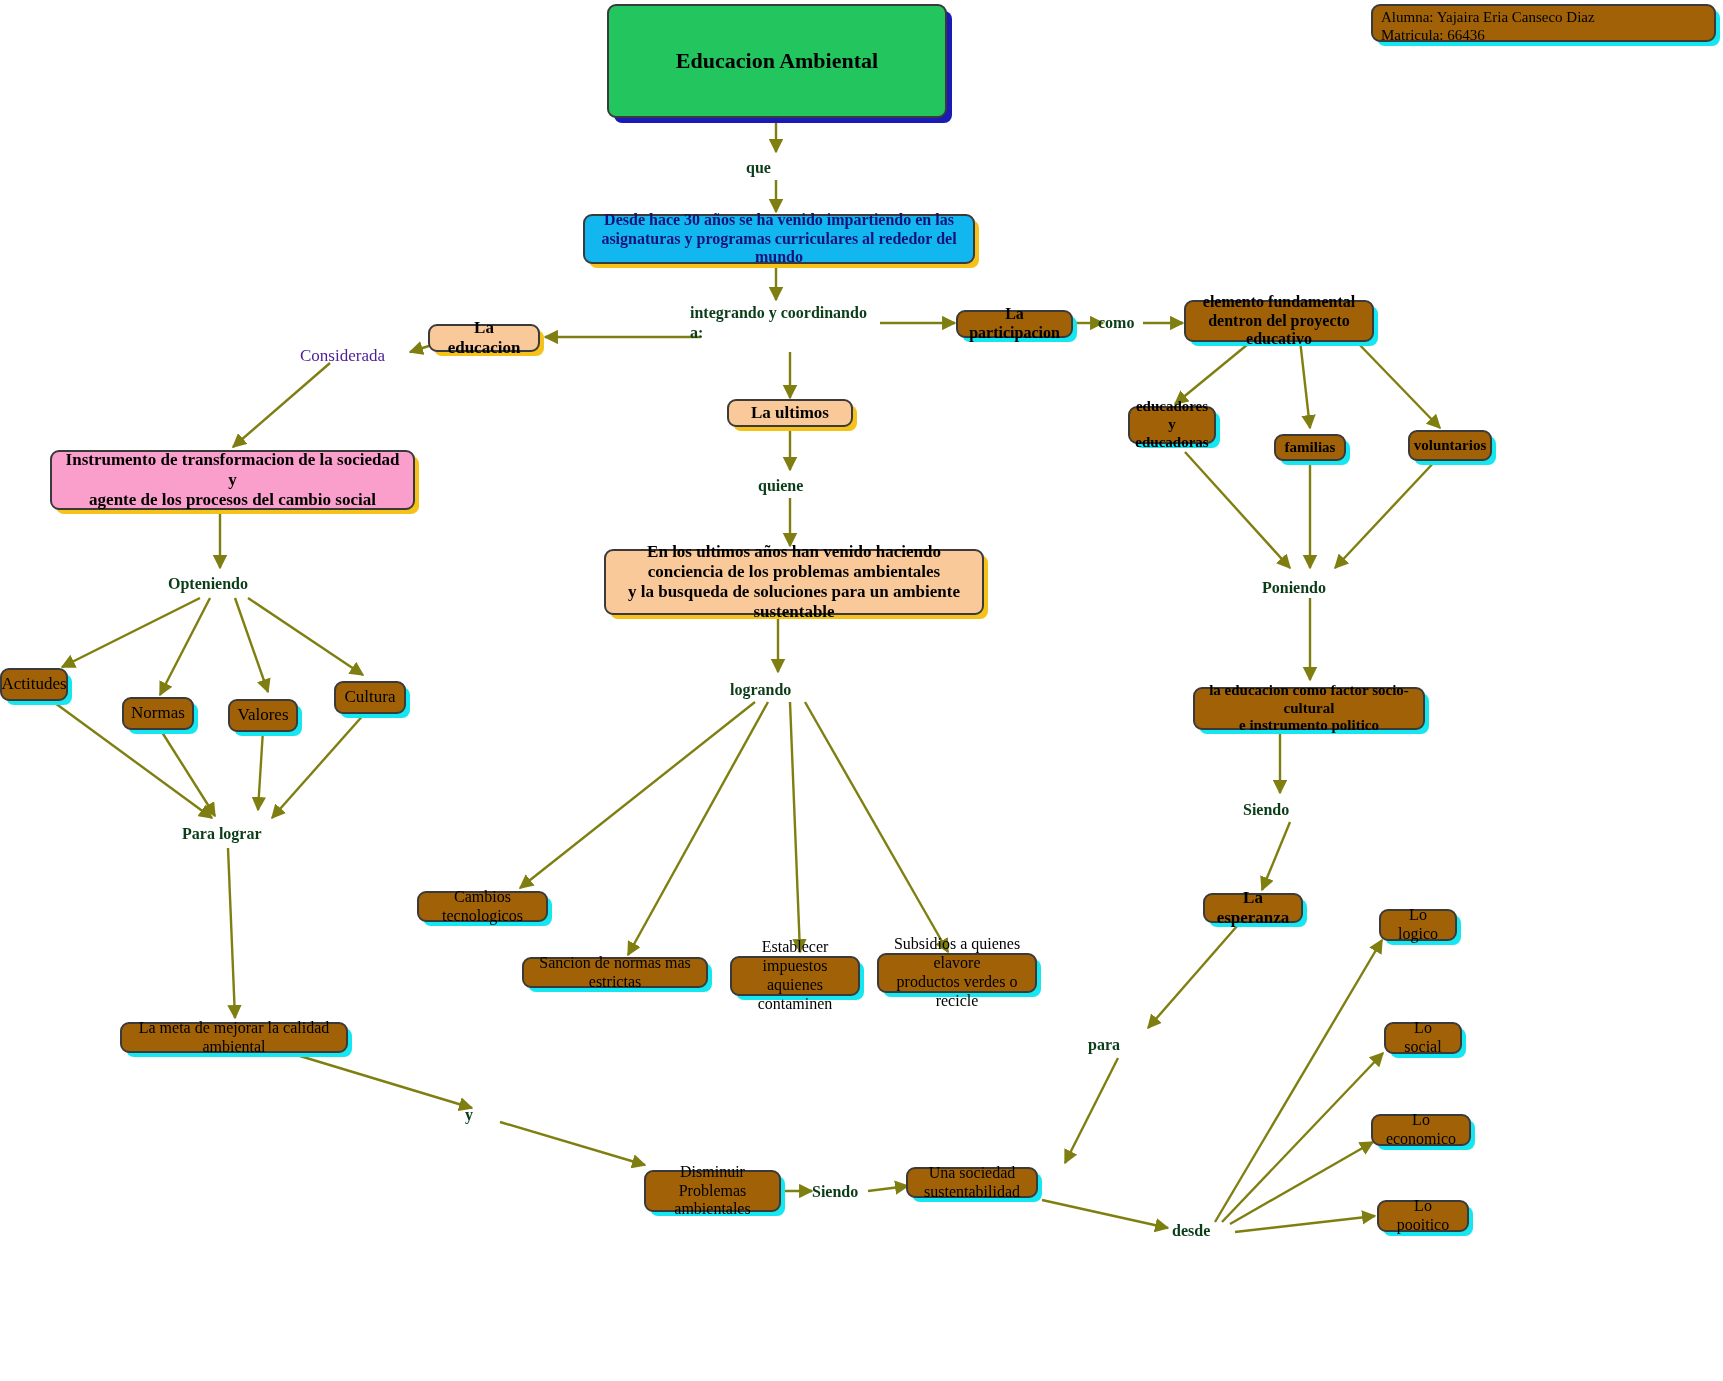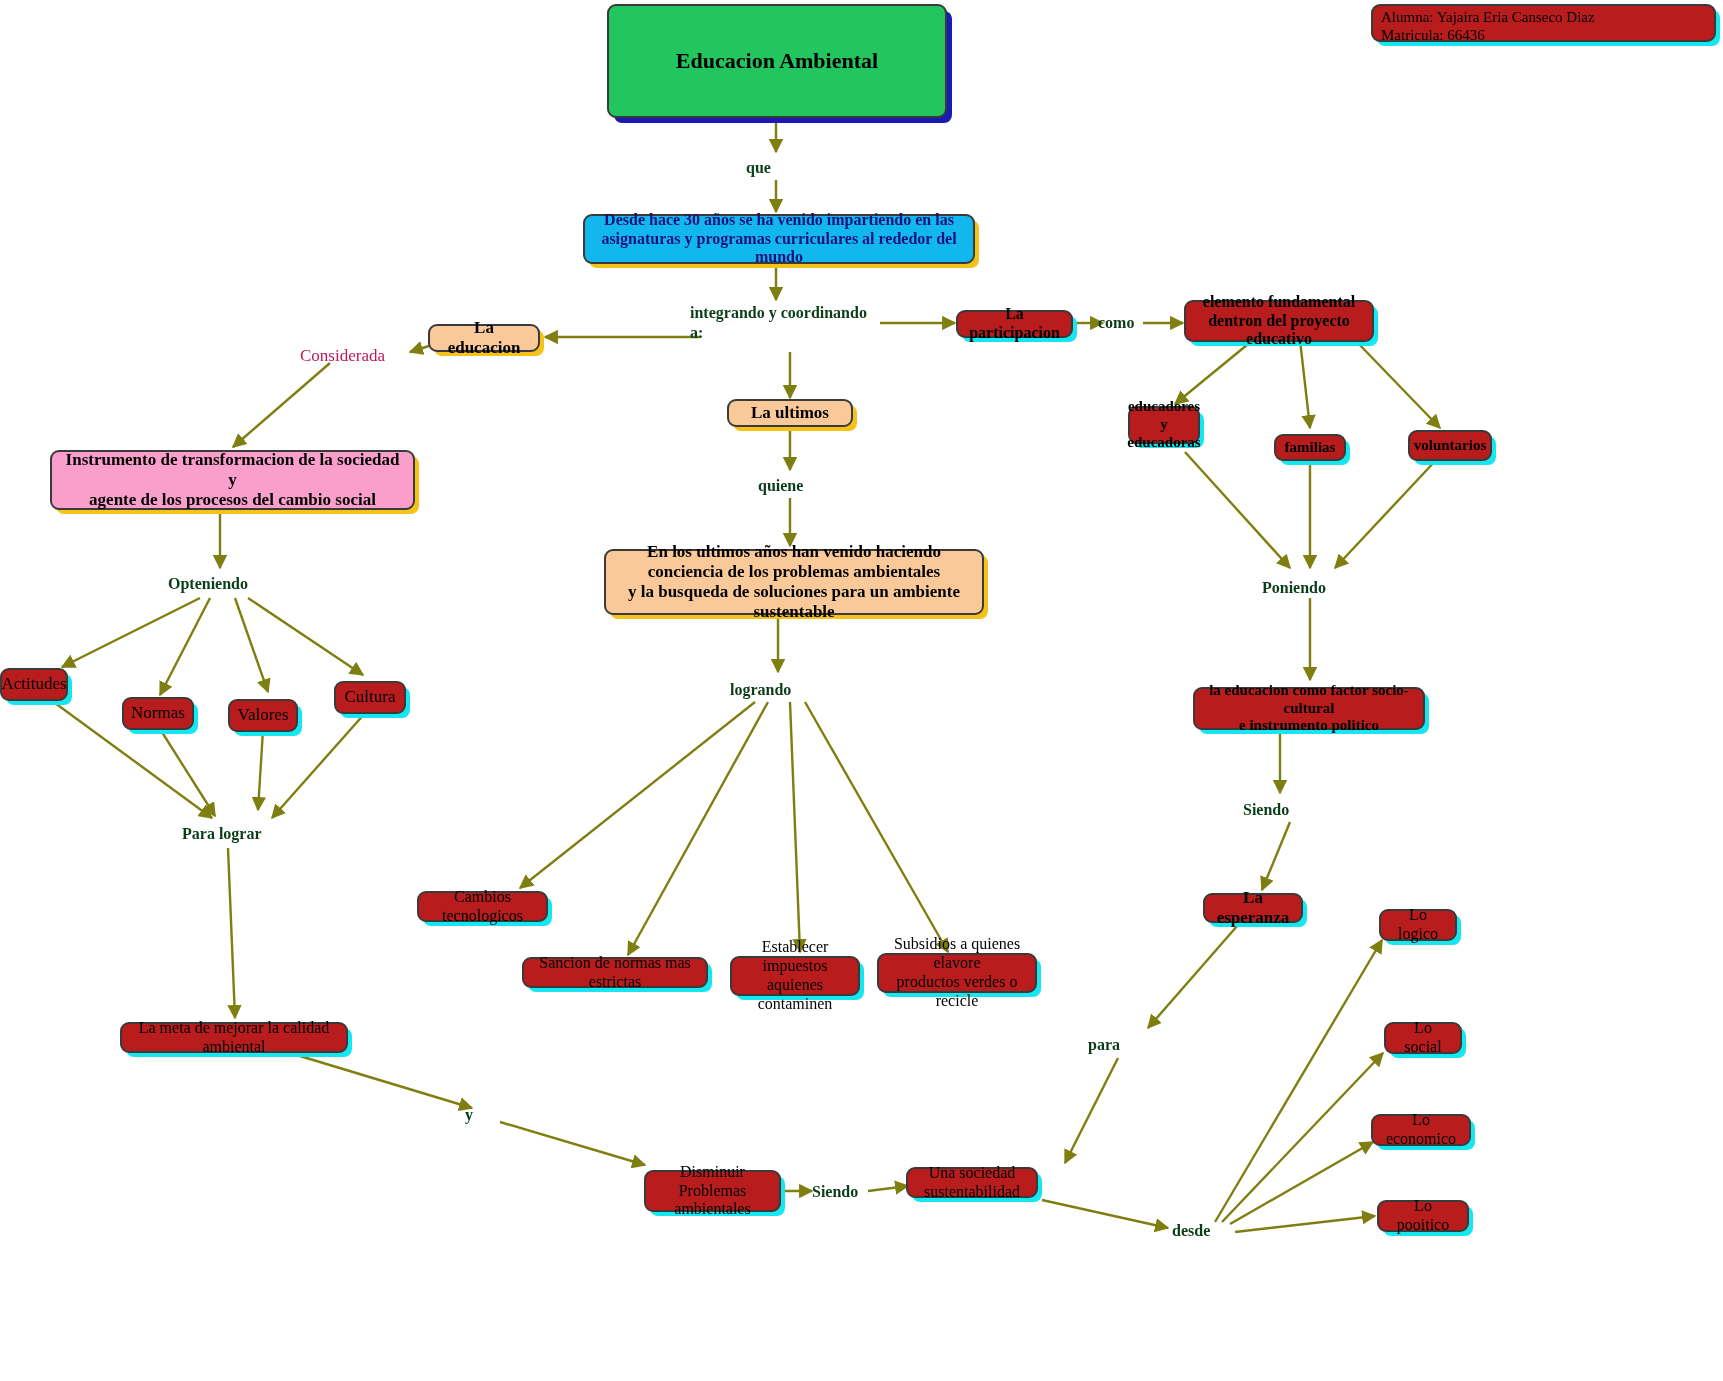--- a/index.html
+++ b/index.html
@@ -28,7 +28,7 @@
     padding:3px 9px;
     z-index:3;
   }
-  .green{background:#b91c1c;box-shadow:5px 5px 0 -1px #16e6ef;}
+  .green{background:#a16207;box-shadow:5px 5px 0 -1px #16e6ef;}
   .orange{background:#fac99a;box-shadow:5px 5px 0 -1px #f5c21a;}
   .pink{background:#fa9ecb;box-shadow:5px 5px 0 -1px #f5c21a;}
   .cyanbox{background:#12b7f0;box-shadow:5px 5px 0 -1px #f5c21a;color:#14137a;}

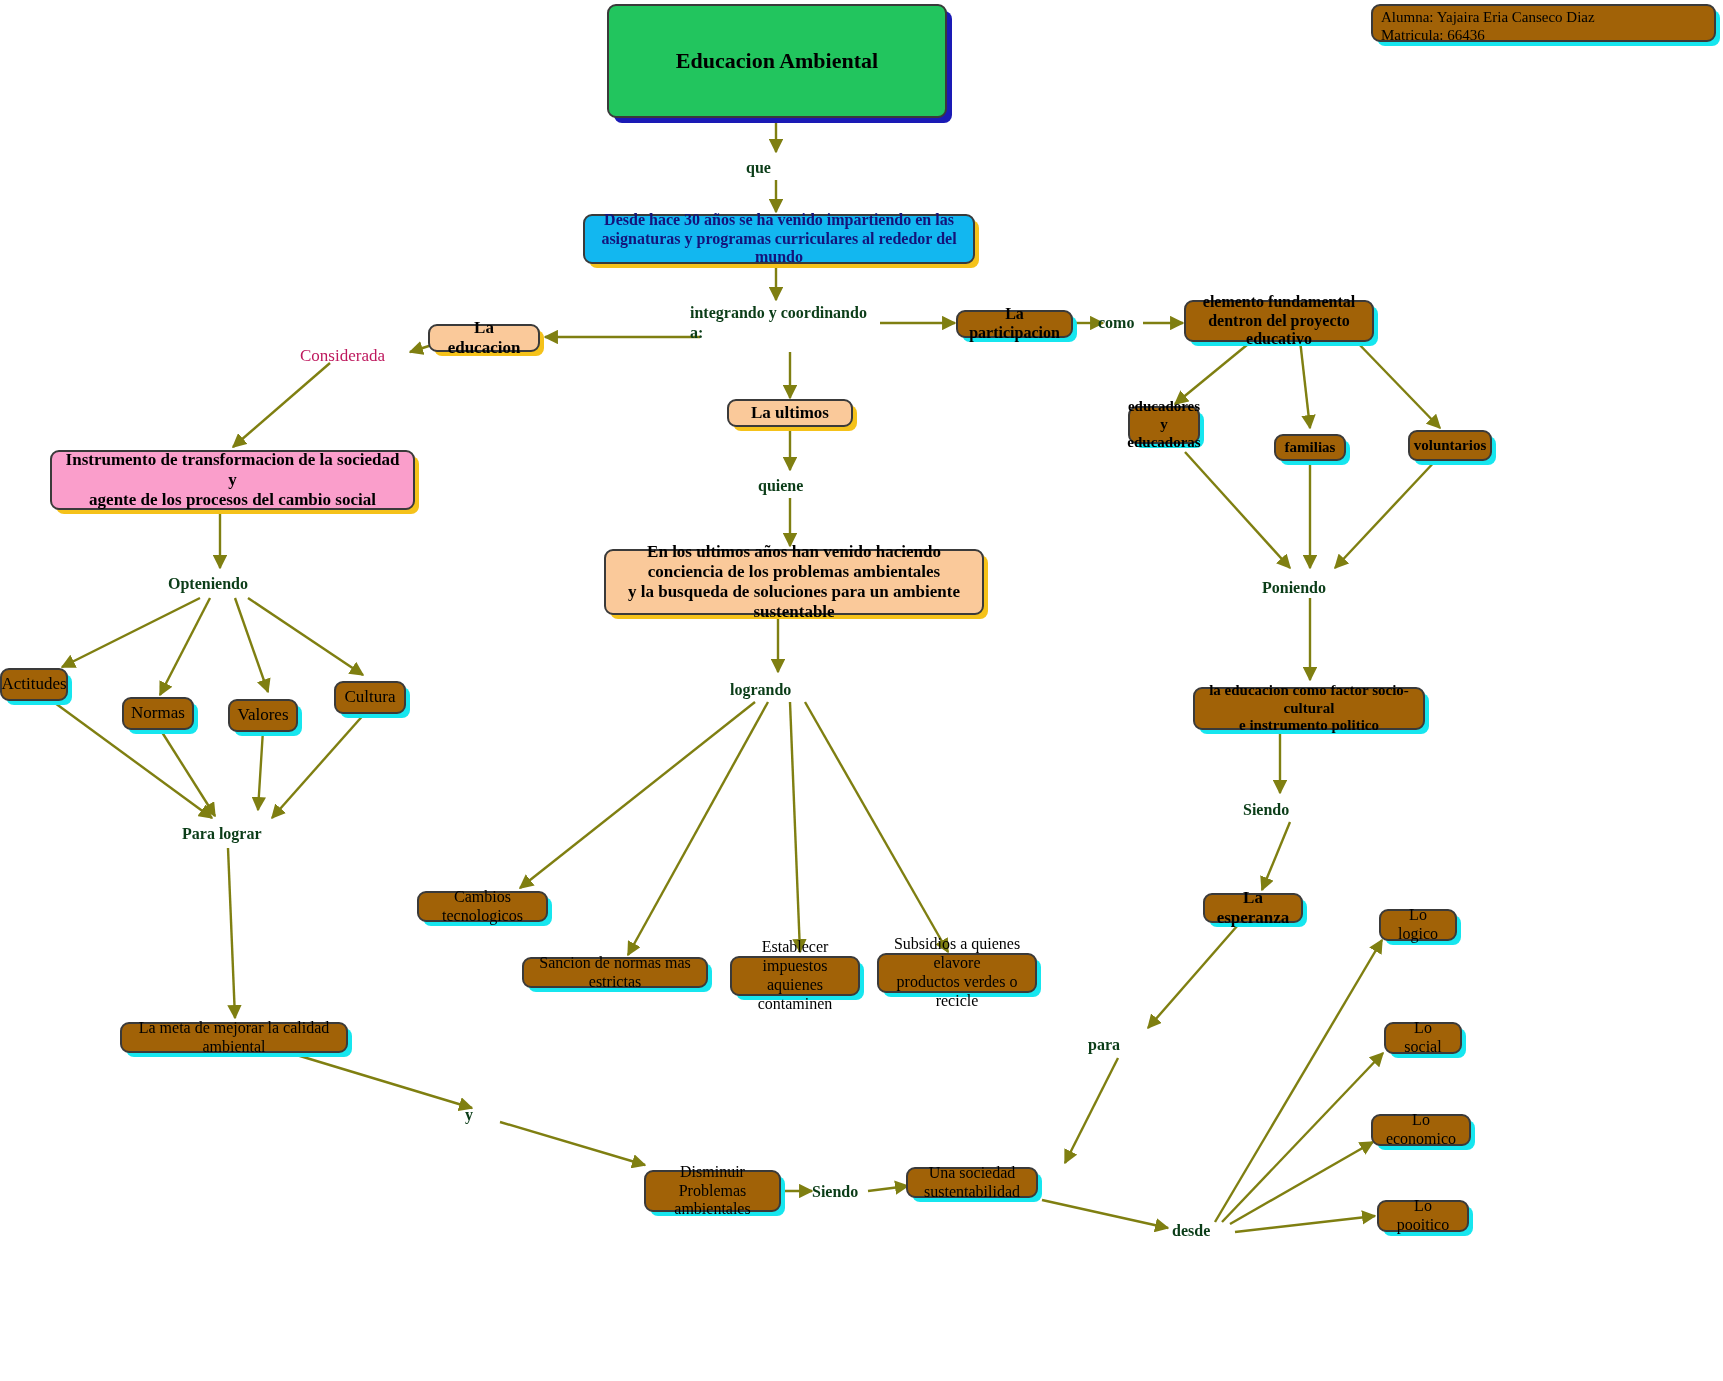--- a/index.html
+++ b/index.html
@@ -51,7 +51,7 @@
     z-index:4;
     white-space:pre-line;
   }
-  .plain{font-weight:normal;color:#be185d;font-size:17px;}
+  .plain{font-weight:normal;color:#4c1d95;font-size:17px;}
 </style>
 </head>
 <body>

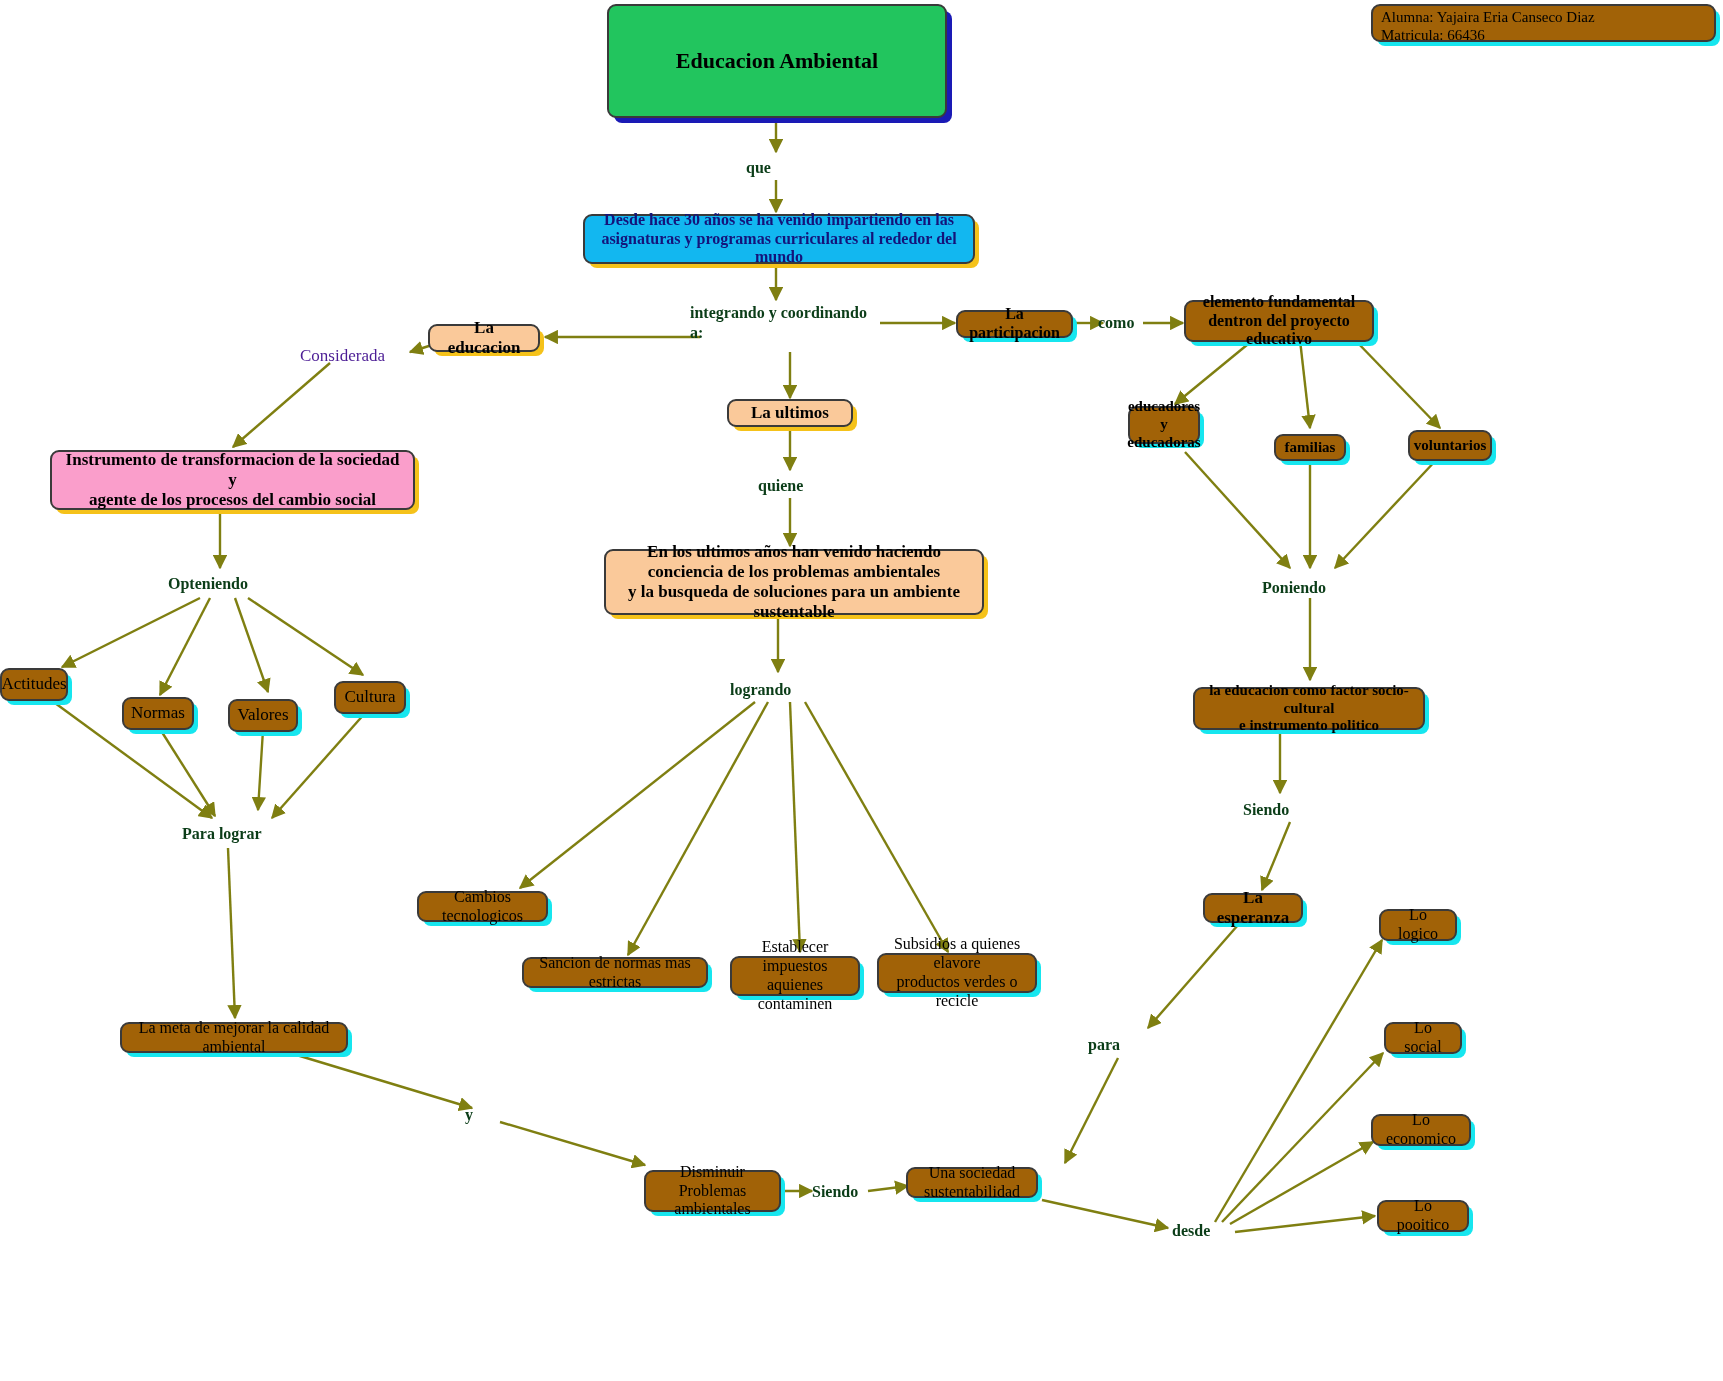--- a/index.html
+++ b/index.html
@@ -186,7 +186,7 @@
   <div class="node pink bold t17" style="left:50px;top:450px;width:365px;height:60px;white-space:pre-line;">Instrumento de transformacion de la sociedad y
 agente de los procesos del cambio social</div>
 
-  <div class="node green bold t15" style="left:1128px;top:406px;width:72px;height:38px;white-space:pre-line;">educadores y
+  <div class="node green bold t15" style="left:1128px;top:406px;width:88px;height:38px;white-space:pre-line;">educadores y
 educadoras</div>
 
   <div class="node green bold t15" style="left:1274px;top:434px;width:72px;height:27px;">familias</div>

